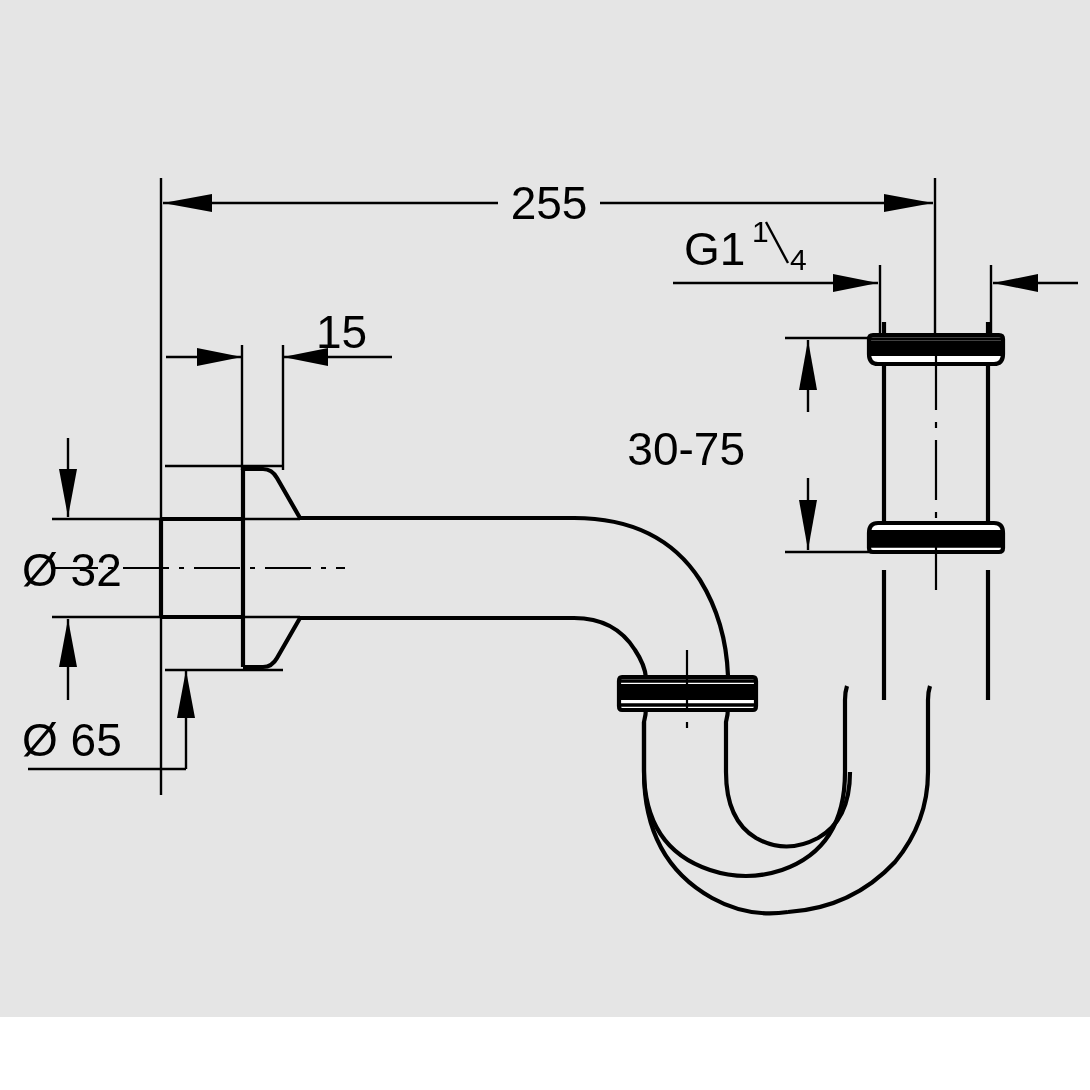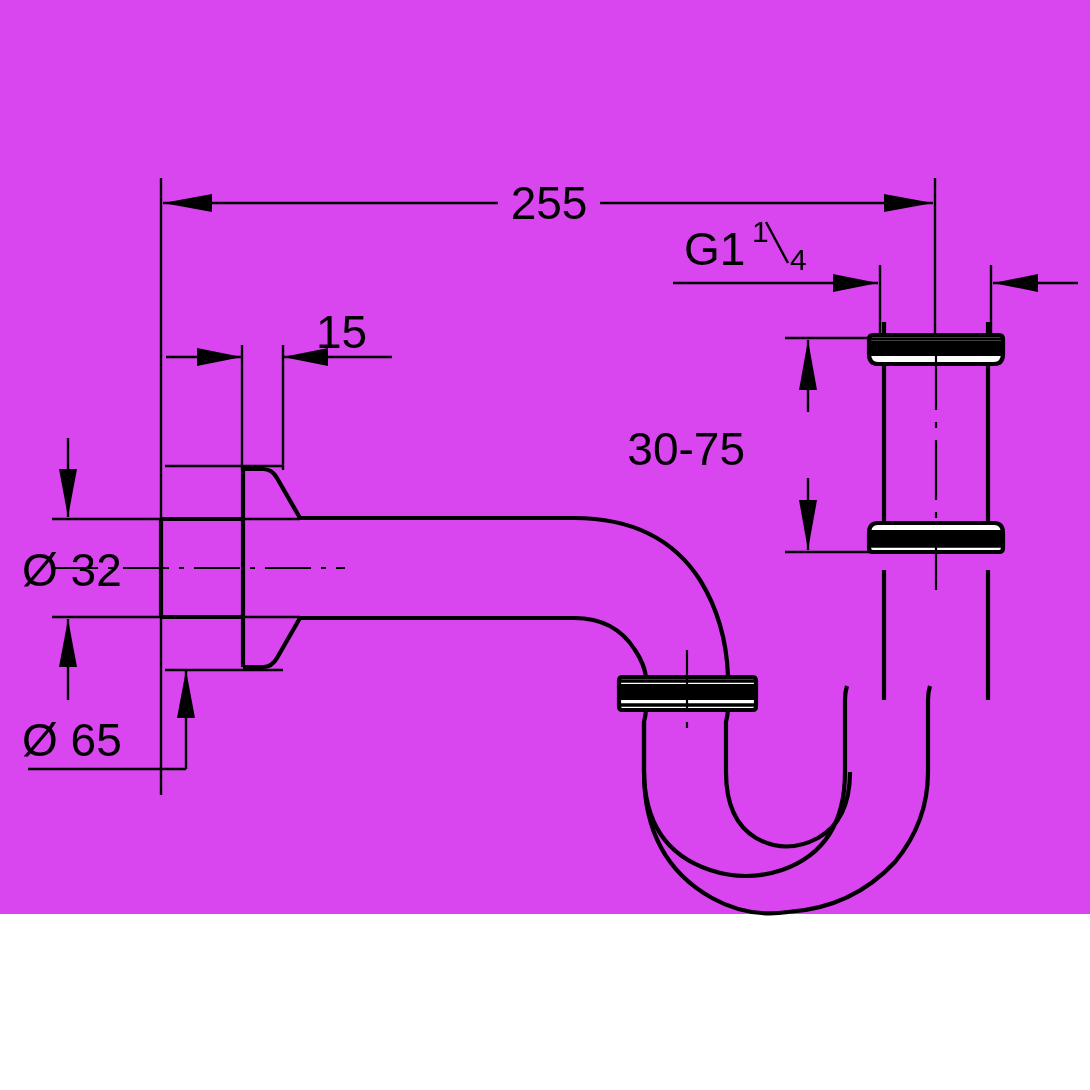--- a/index.html
+++ b/index.html
@@ -17,8 +17,8 @@
   #drawing-root {
     position: relative;
     width: 1090px;
-    height: 914px;
-    background: #d946ef;
+    height: 1017px;
+    background: #e5e5e5;
     text-align: center;
   }
   svg#drawing-svg {

